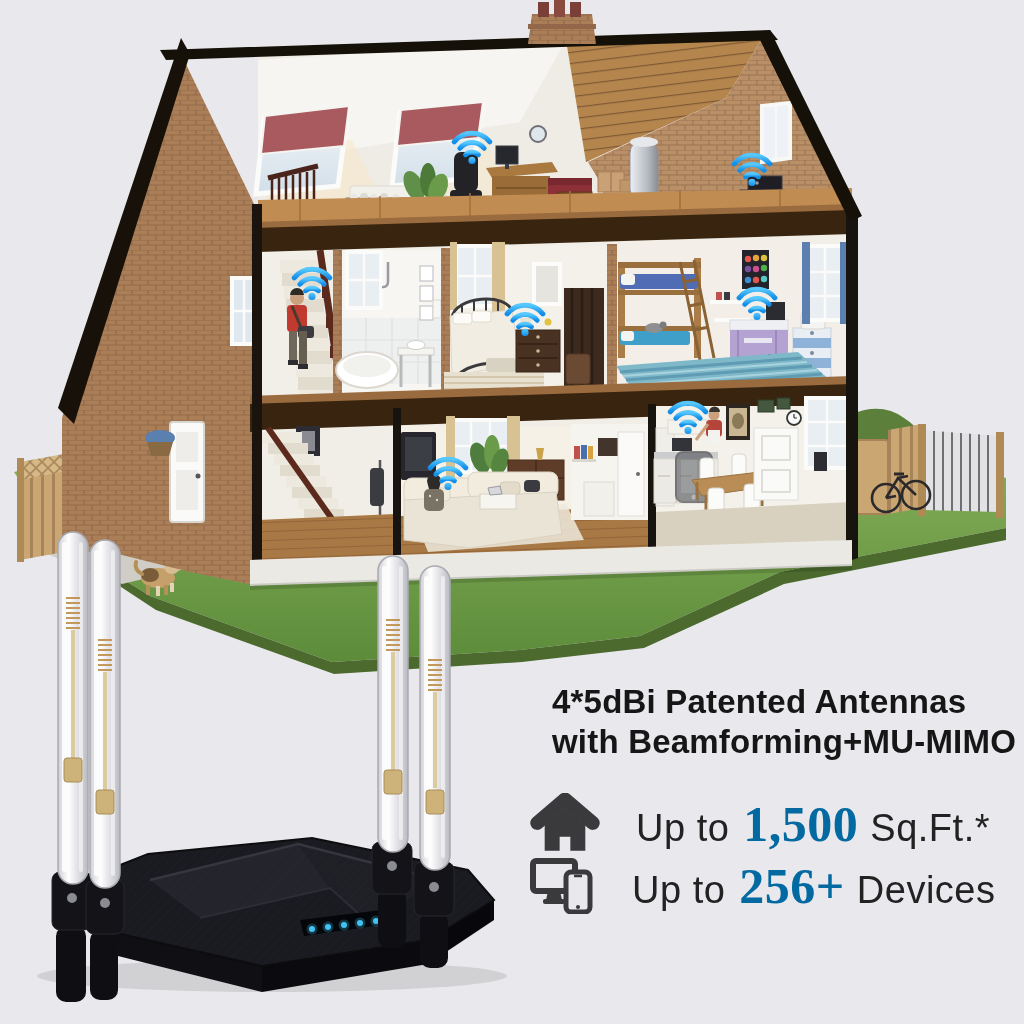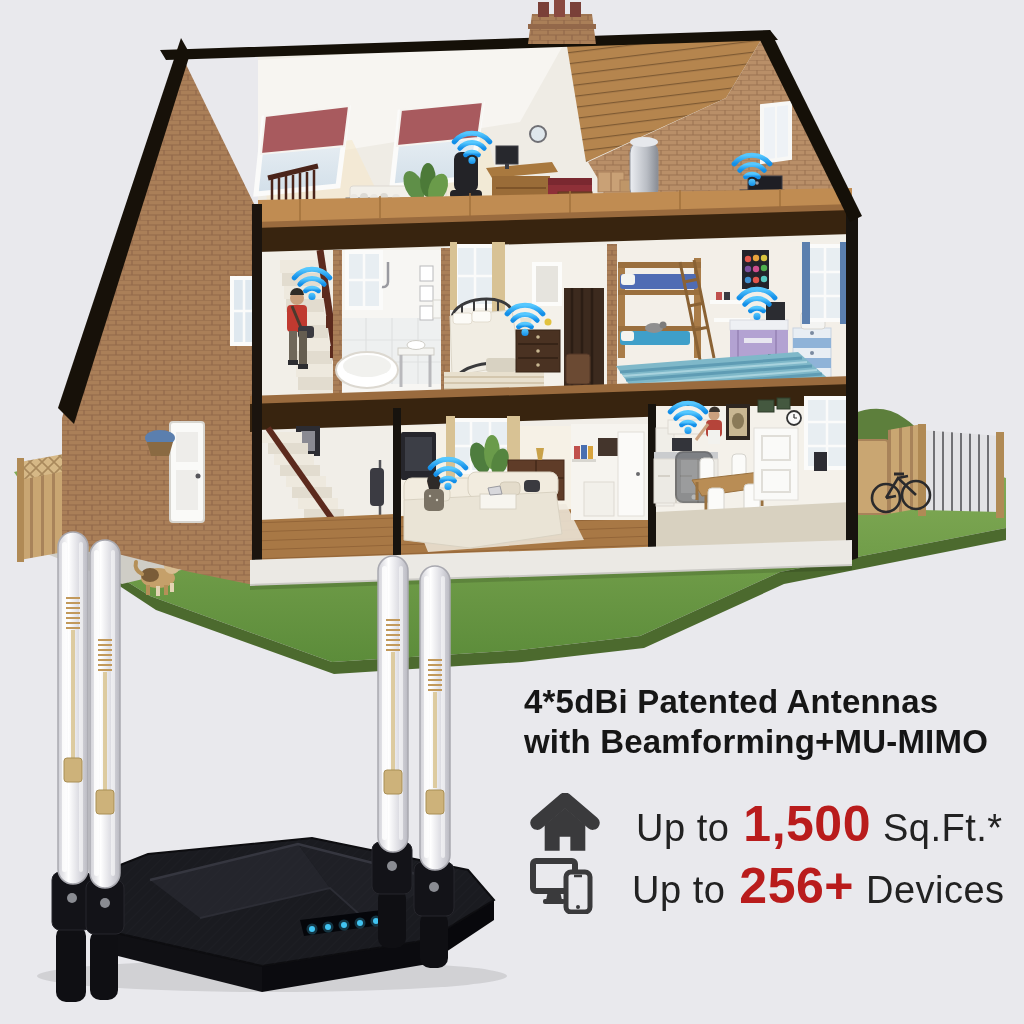--- a/index.html
+++ b/index.html
@@ -7,7 +7,7 @@
           font-family:"Liberation Sans",sans-serif;}
   .scene{position:absolute;left:0;top:0;width:1024px;height:1024px;display:block;}
   .copy{position:absolute;left:0;top:0;width:1024px;height:1024px;pointer-events:none;}
-  .headline{position:absolute;left:524px;top:682px;font-weight:bold;font-size:33px;
+  .headline{position:absolute;left:552px;top:682px;font-weight:bold;font-size:33px;
             line-height:40px;color:#161616;letter-spacing:.2px;}
   .stat-row{position:absolute;left:530px;display:flex;align-items:center;}
   .stat-row.r1{top:788px;height:72px;}

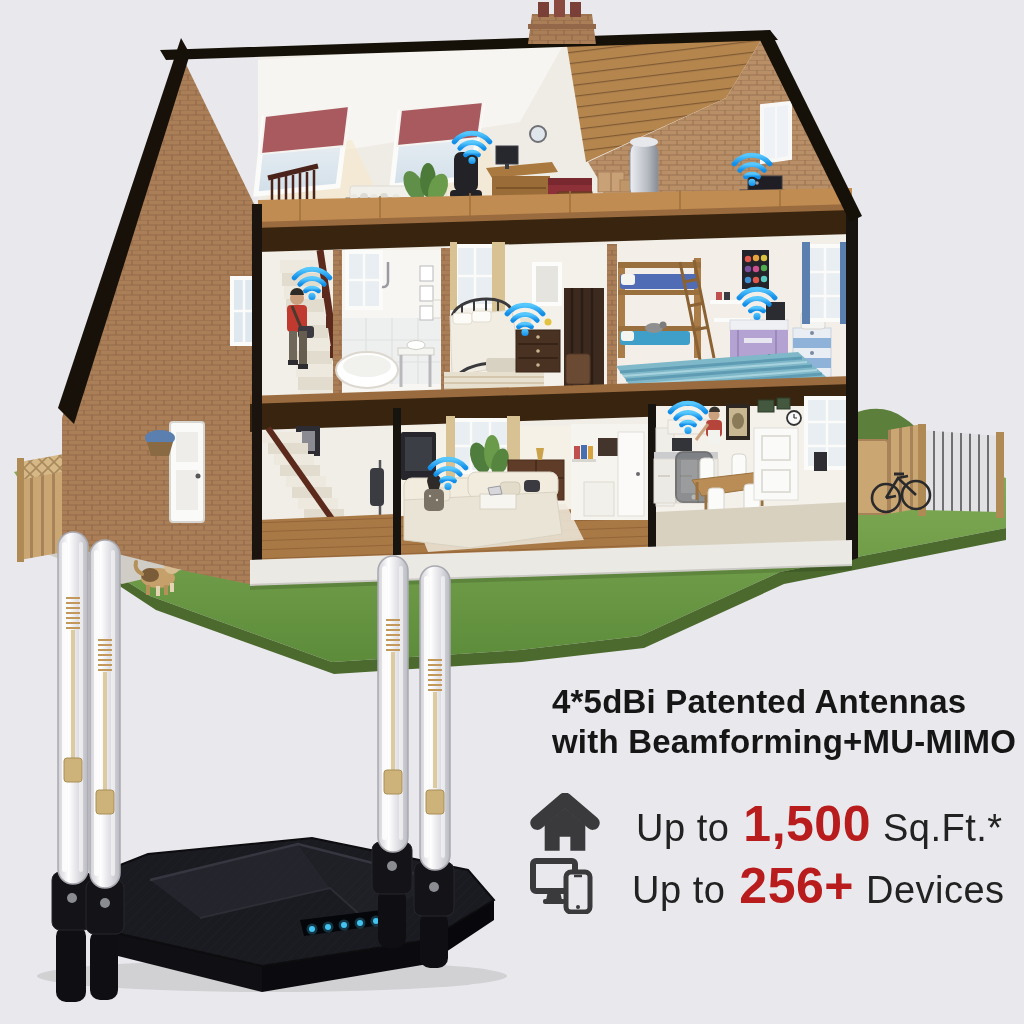--- a/index.html
+++ b/index.html
@@ -14,7 +14,7 @@
   .stat-row.r2{top:850px;height:72px;}
   .stat-icon{flex:0 0 auto;margin-right:36px;}
   .stat-text{white-space:nowrap;font-size:38px;color:#222222;letter-spacing:.5px;}
-  .stat-text .val{font-weight:bold;font-size:50px;color:#b91c1c;margin:12px 12px;letter-spacing:.5px;}
+  .stat-text .val{font-weight:bold;font-size:50px;color:#0369a1;margin:12px 12px;letter-spacing:.5px;font-family:Liberation Serif, serif;}
   .stat-text .pre{margin-right:2px;}
 </style>
 </head>

